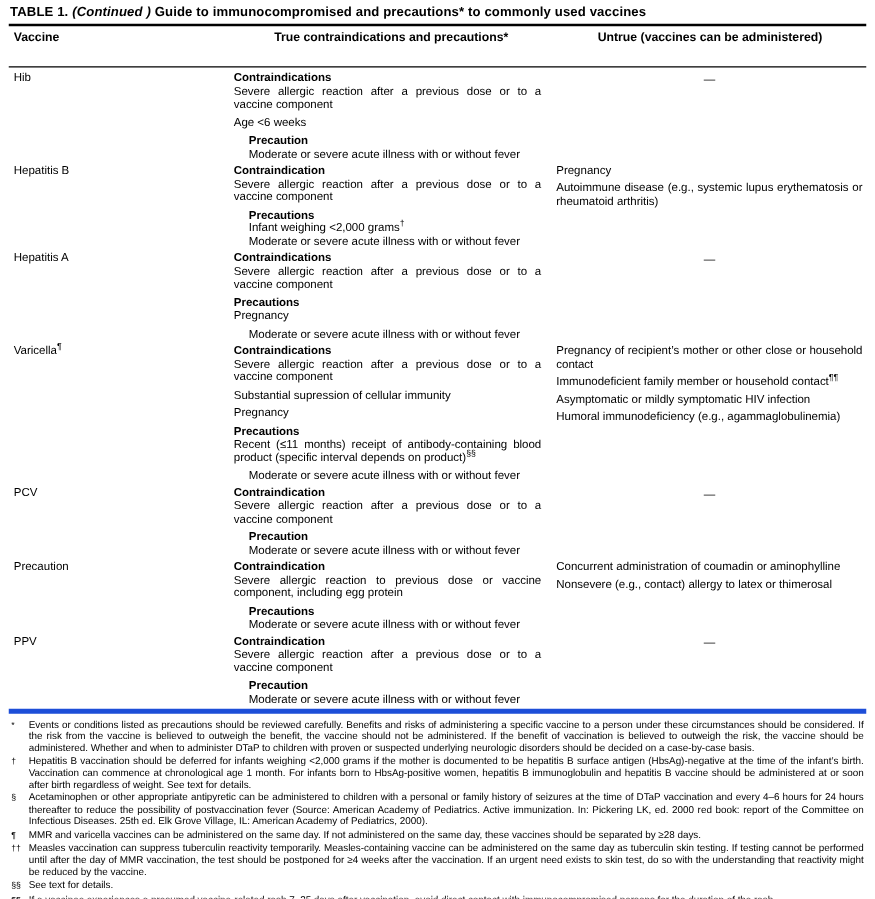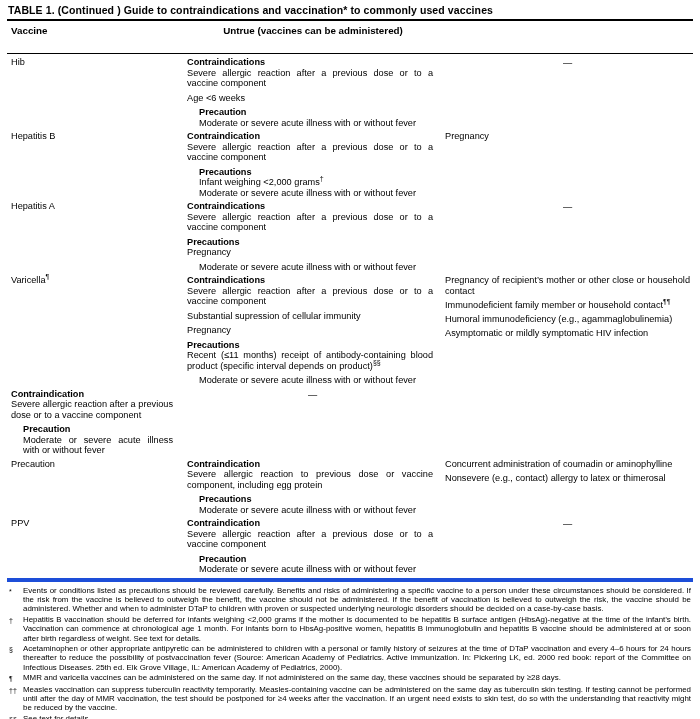--- a/index.html
+++ b/index.html
@@ -13,7 +13,7 @@
     font-size:10.5px;font-weight:bold;letter-spacing:.1px;
     padding:1px 0 3px 1px;border-bottom:2px solid #000;
   }
-  .title .cont{}
+  .title .cont{font-style:italic;}
 
   .colhead{
     display:grid;grid-template-columns:176px 260px 1fr;align-items:center;

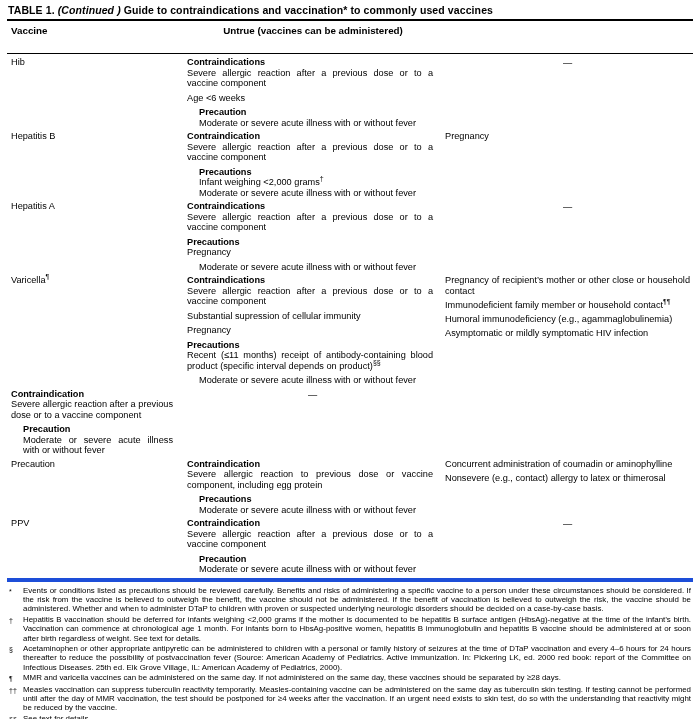--- a/index.html
+++ b/index.html
@@ -52,7 +52,7 @@
   <div class="title">
     <span>TABLE 1.</span>
     <span class="cont">(Continued )</span>
-    <span>Guide to contraindications and vaccination* to commonly used vaccines</span>
+    <span>Guide to immunocompromised and precautions* to commonly used vaccines</span>
   </div>
 
   <div class="colhead">

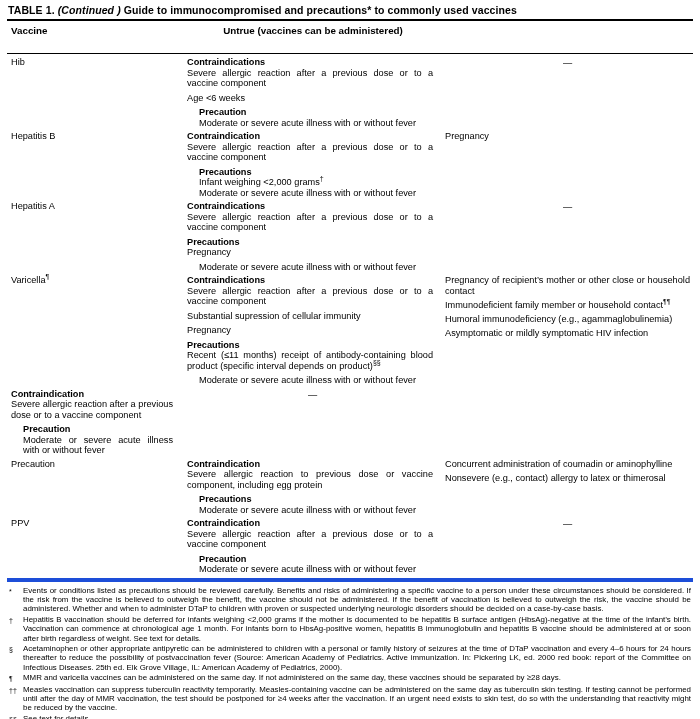--- a/index.html
+++ b/index.html
@@ -57,6 +57,7 @@
 
   <div class="colhead">
     <div class="c1">Vaccine</div>
+    <div class="c2">True  contraindications  and  precautions*</div>
     <div class="c3">Untrue  (vaccines  can  be  administered)</div>
   </div>
 

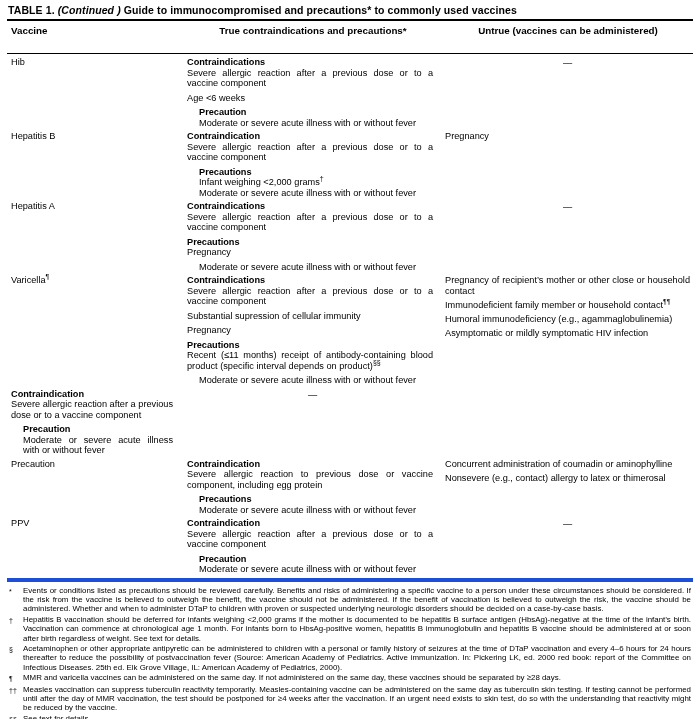--- a/index.html
+++ b/index.html
@@ -100,6 +100,7 @@
         </div>
         <div class="untrue-cell">
           <div class="u-item">Pregnancy</div>
+          <div class="u-item">Autoimmune disease (e.g., systemic lupus erythematosis or rheumatoid arthritis)</div>
         </div>
       </div>
       <div class="row">

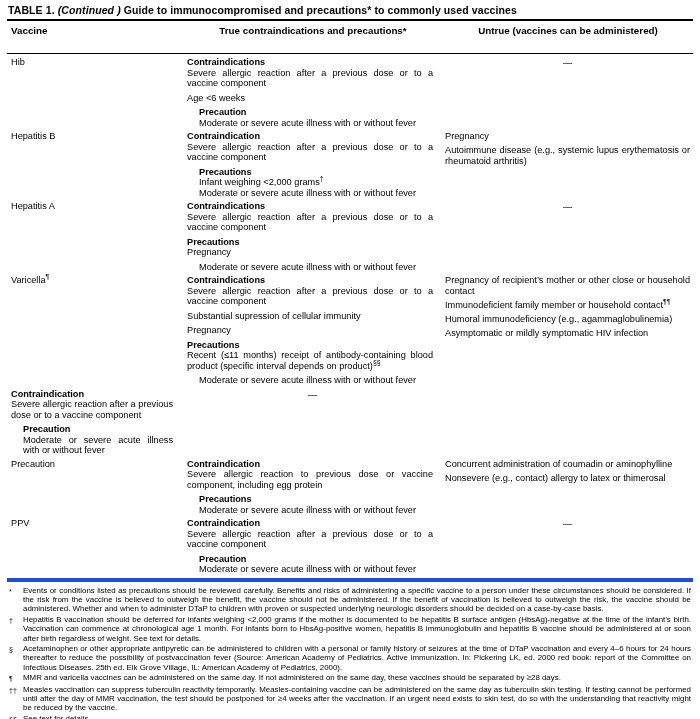--- a/index.html
+++ b/index.html
@@ -150,8 +150,8 @@
         <div class="untrue-cell">
           <div class="u-item">Pregnancy of recipient’s mother or other close or household contact</div>
           <div class="u-item">Immunodeficient family member or household contact<sup>¶¶</sup></div>
+          <div class="u-item">Asymptomatic or mildly symptomatic HIV infection</div>
           <div class="u-item">Humoral immunodeficiency (e.g., agammaglobulinemia)</div>
-          <div class="u-item">Asymptomatic or mildly symptomatic HIV infection</div>
         </div>
       </div>
       <div class="row">

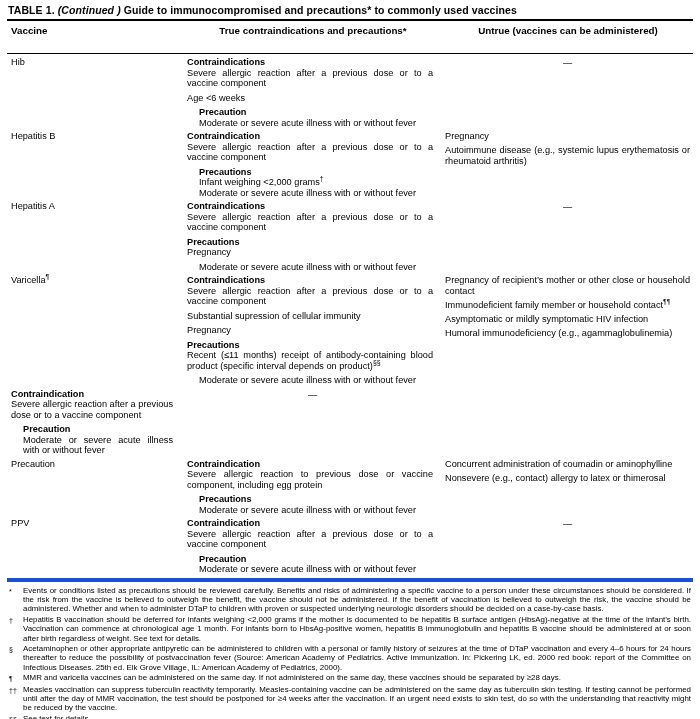--- a/index.html
+++ b/index.html
@@ -155,6 +155,9 @@
         </div>
       </div>
       <div class="row">
+        <div class="vaccine-cell">
+          <div class="line">PCV</div>
+        </div>
         <div class="true-cell">
           <div class="group">
             <div class="line bold">Contraindication</div>

